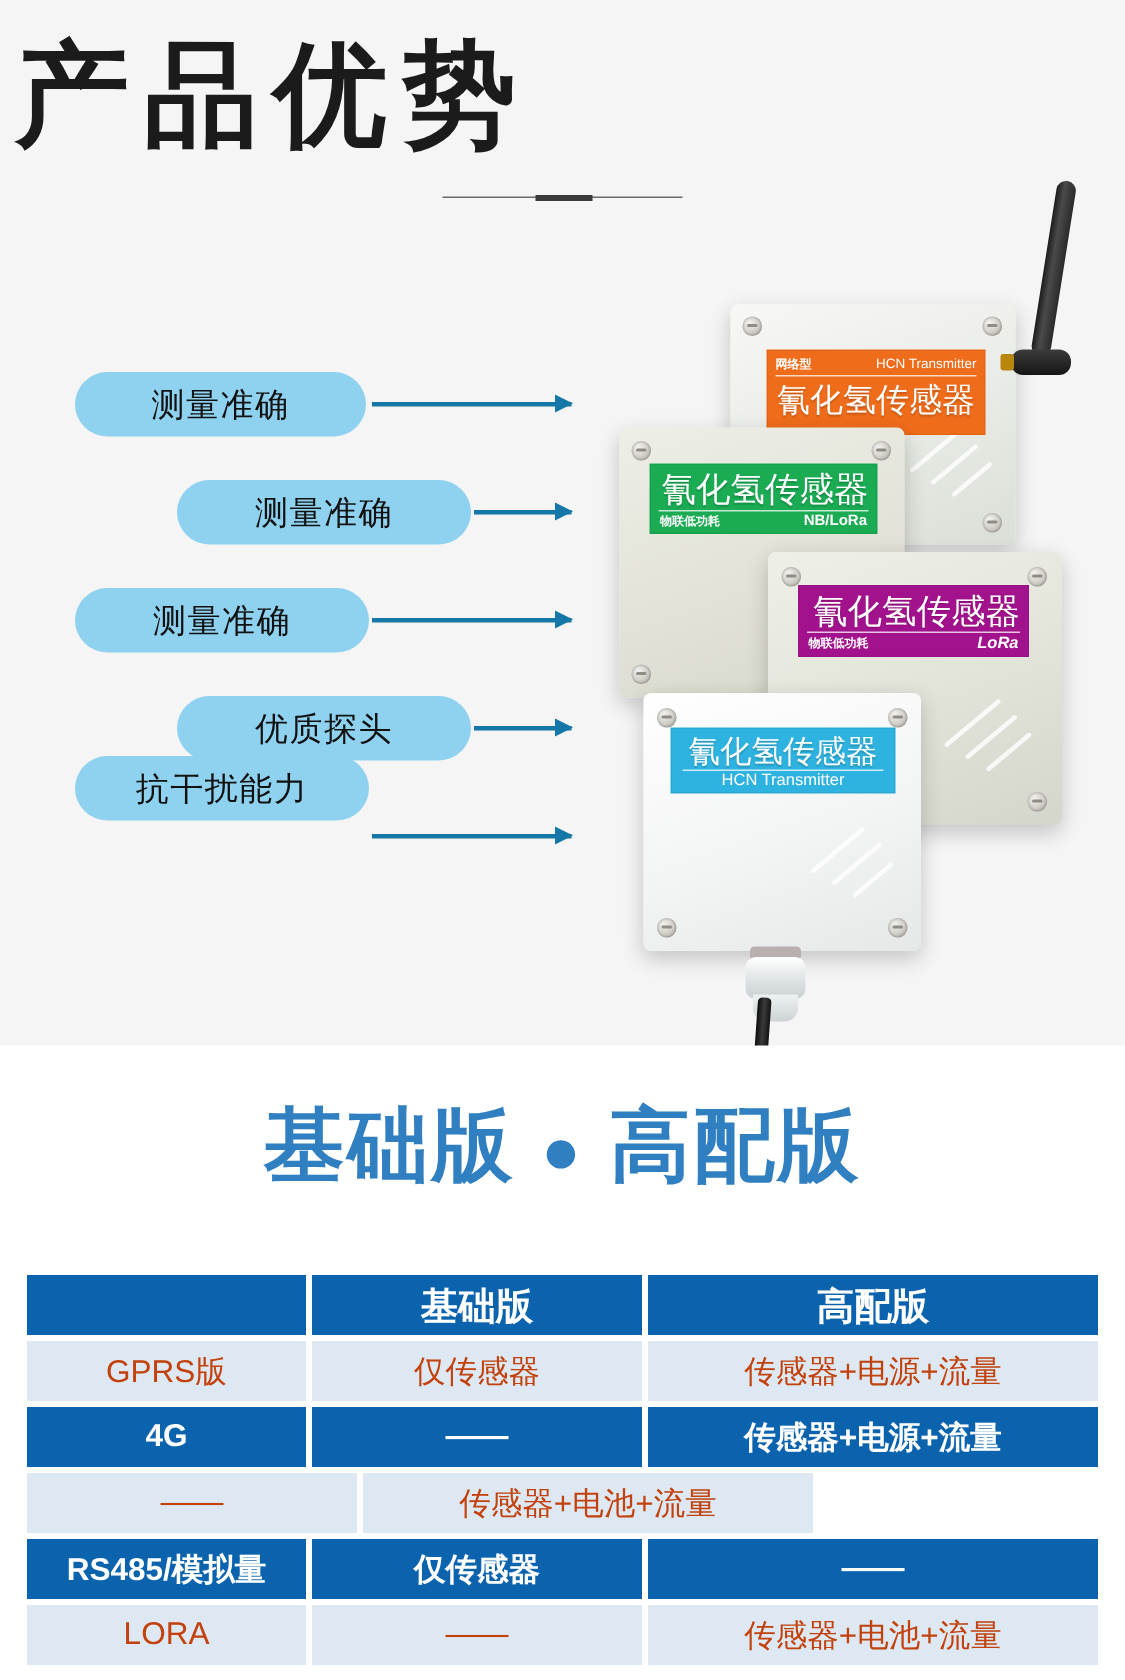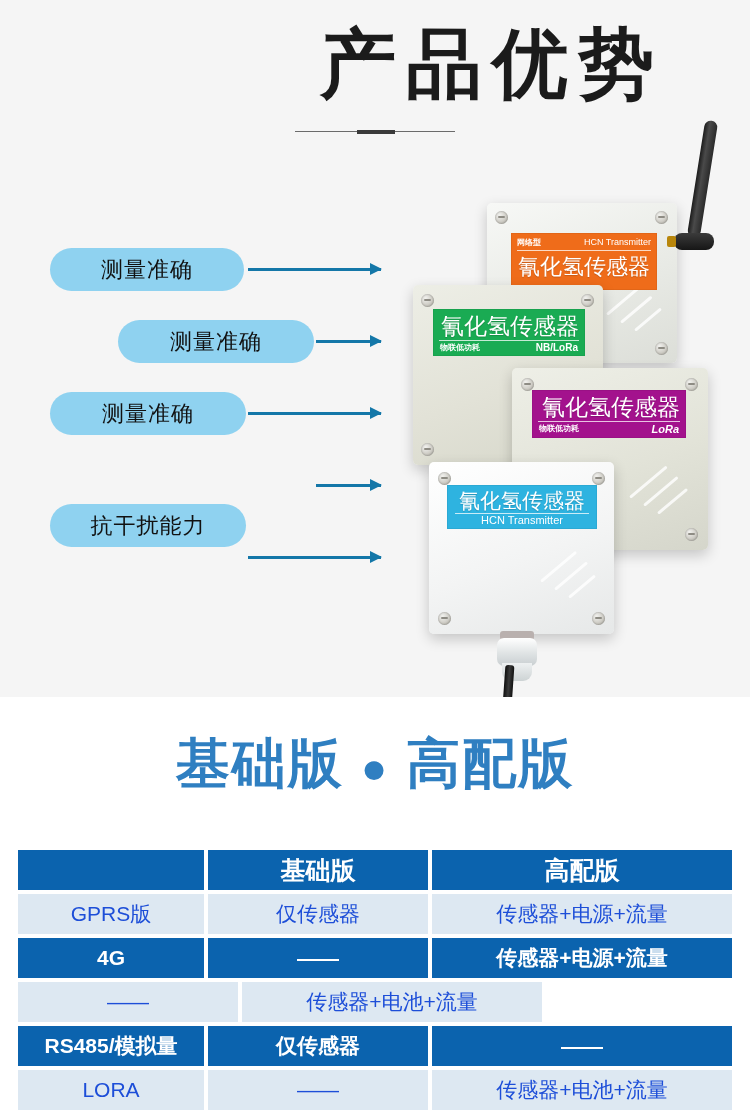--- a/index.html
+++ b/index.html
@@ -19,7 +19,7 @@
   }
   .hero-title {
     position:absolute; left:0; top:22px; width:664px;
-    text-align:right;
+    text-align:left;
     font-size:76px; font-weight:700; color:#1b1b1b;
     letter-spacing:10px; line-height:1.1;
     text-indent:10px;

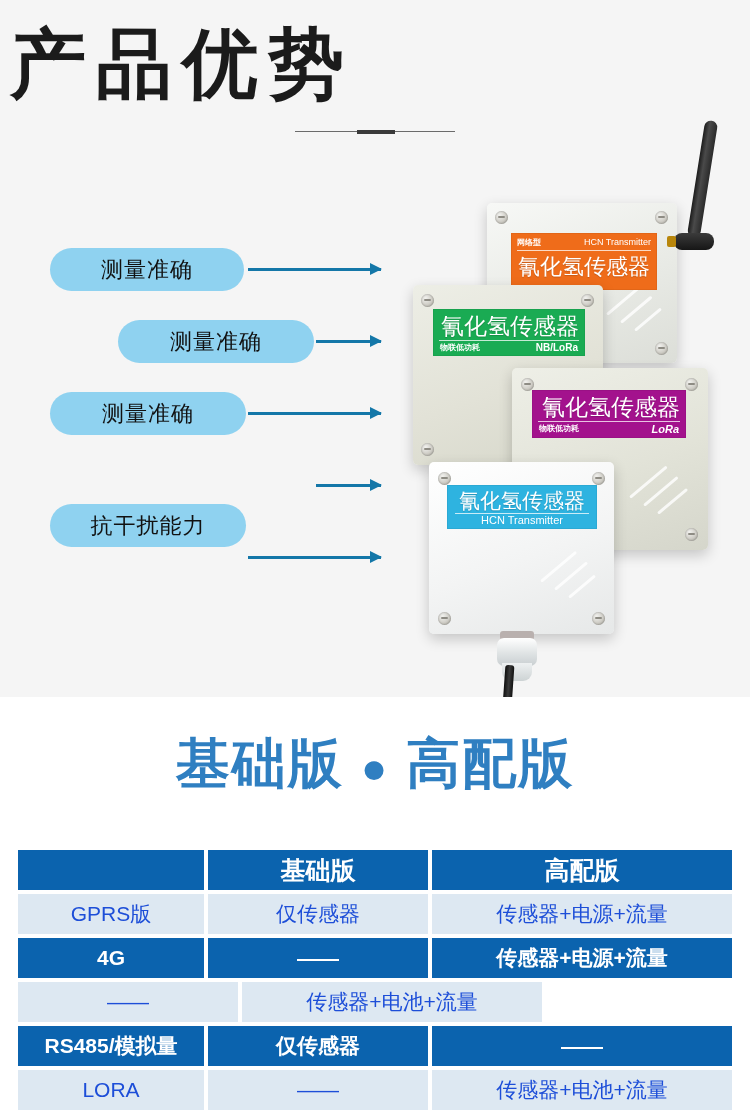--- a/index.html
+++ b/index.html
@@ -267,6 +267,9 @@
     <div class="head"></div>
   </div>
 
+  <div class="feat" style="left:118px; top:464px; width:196px;">
+    <span>优质探头</span>
+  </div>
   <div class="arrow" style="left:316px; top:479px; width:65px;">
     <div class="shaft"></div>
     <div class="head"></div>

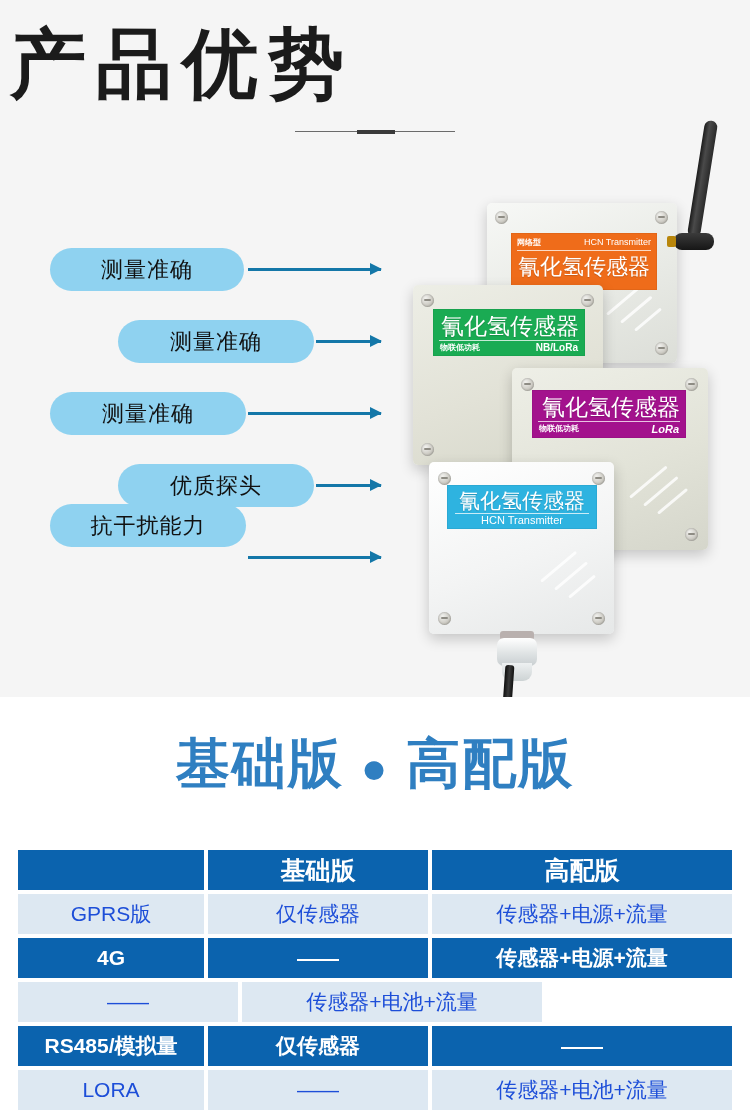--- a/index.html
+++ b/index.html
@@ -139,7 +139,7 @@
   .c3 { width:300px; }
   .hdr .tcell { background:#0b63ae; color:#fff; font-weight:700; font-size:25px; }
   .dark .tcell { background:#0b63ae; color:#fff; font-weight:700; }
-  .light .tcell { background:#dde8f2; color:#1d4ed8; font-weight:400; }
+  .light .tcell { background:#dde8f2; color:#c2410c; font-weight:400; }
   .hdr .c1 { background:#0b63ae; }
 </style>
 </head>

